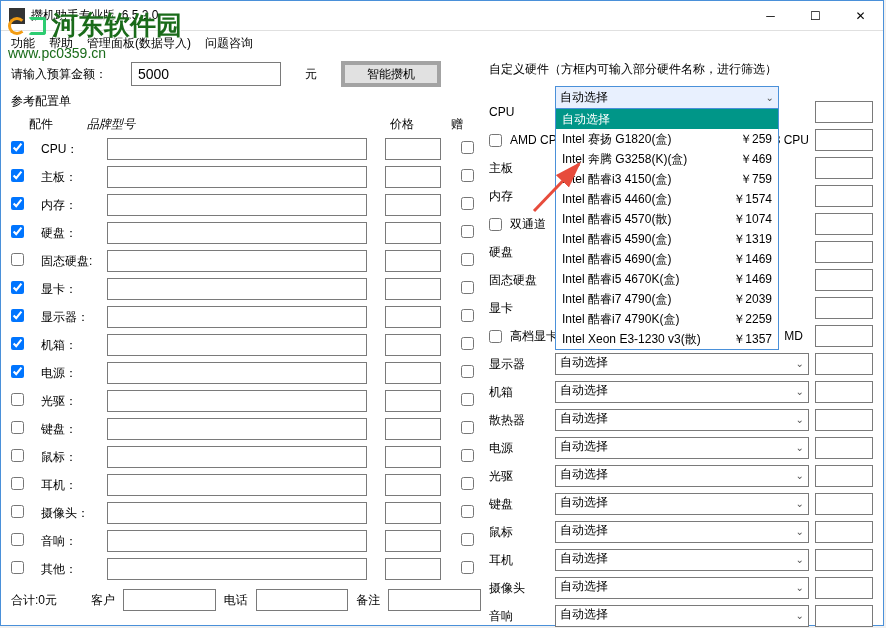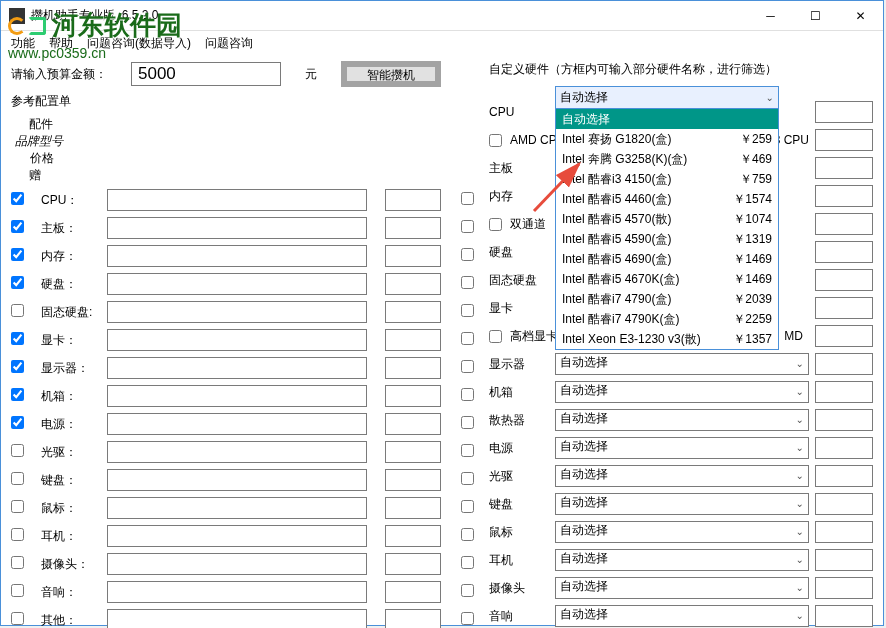--- a/index.html
+++ b/index.html
@@ -71,7 +71,7 @@
   <div class="menubar">
     <span>功能</span>
     <span>帮助</span>
-    <span>问题咨询(数据导入)</span>
+    <span>管理面板(数据导入)</span>
     <span>问题咨询</span>
   </div>
 

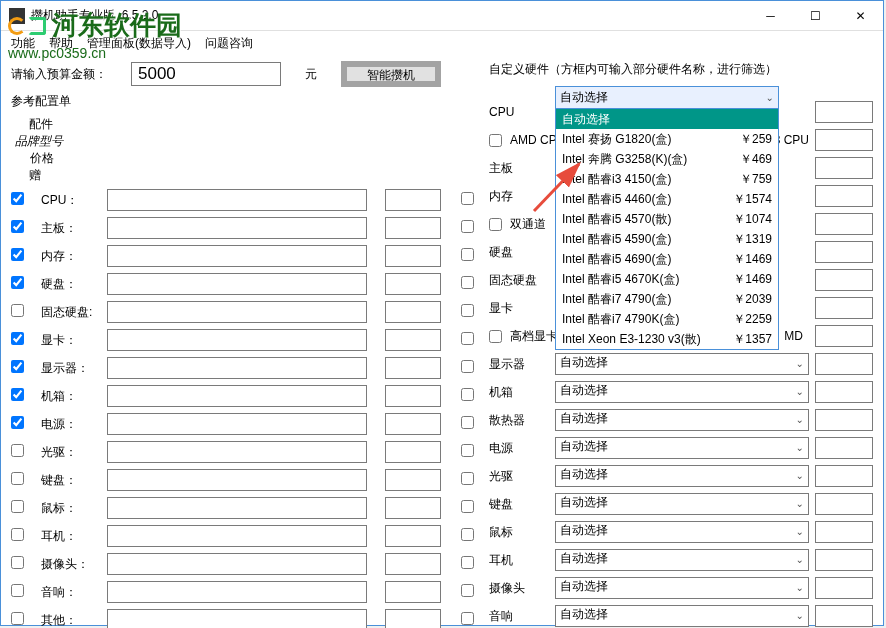--- a/index.html
+++ b/index.html
@@ -21,7 +21,7 @@
 .left-panel { width: 470px; }
 .right-panel { flex: 1; position: relative; }
 .budget-row { display: flex; align-items: center; gap: 24px; margin-bottom: 6px; }
-.budget-row input { width: 150px; height: 24px; border: 1px solid #7a7a7a; padding: 0 6px; font-size: 17px; }
+.budget-row input { width: 150px; height: 24px; border: 1px solid #7a7a7a; padding: 0 6px; font-size: 14px; }
 .budget-row button { width: 100px; height: 26px; background: #e1e1e1; border: 6px solid #a3a3a3; cursor: pointer; }
 .section-title { margin: 4px 0; }
 .config-form { position: relative; }

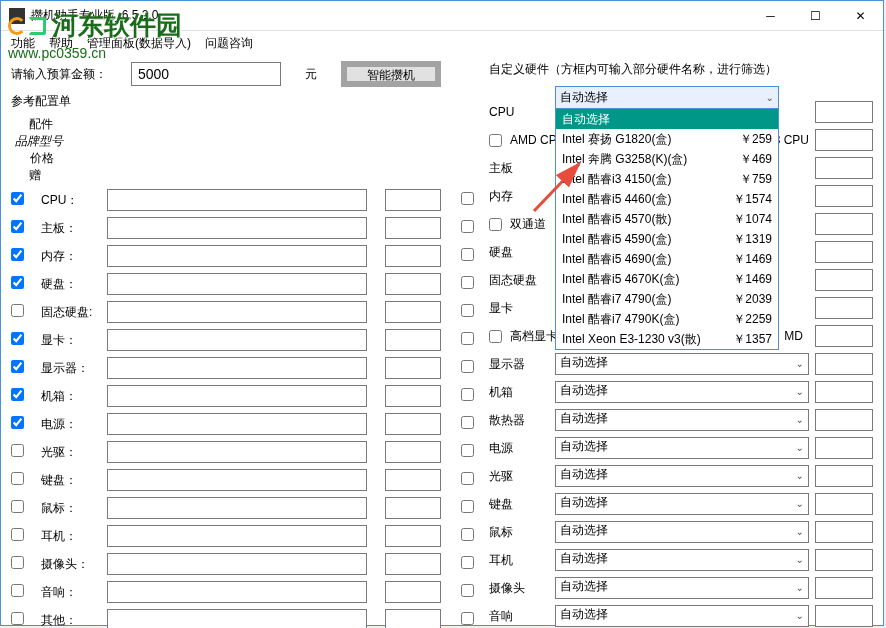--- a/index.html
+++ b/index.html
@@ -22,7 +22,7 @@
 .right-panel { flex: 1; position: relative; }
 .budget-row { display: flex; align-items: center; gap: 24px; margin-bottom: 6px; }
 .budget-row input { width: 150px; height: 24px; border: 1px solid #7a7a7a; padding: 0 6px; font-size: 14px; }
-.budget-row button { width: 100px; height: 26px; background: #e1e1e1; border: 6px solid #a3a3a3; cursor: pointer; }
+.budget-row button { width: 100px; height: 26px; background: #e1e1e1; border: 4px solid #a3a3a3; cursor: pointer; }
 .section-title { margin: 4px 0; }
 .config-form { position: relative; }
 .config-header { display: flex; padding: 2px 0; flex-direction: column; }

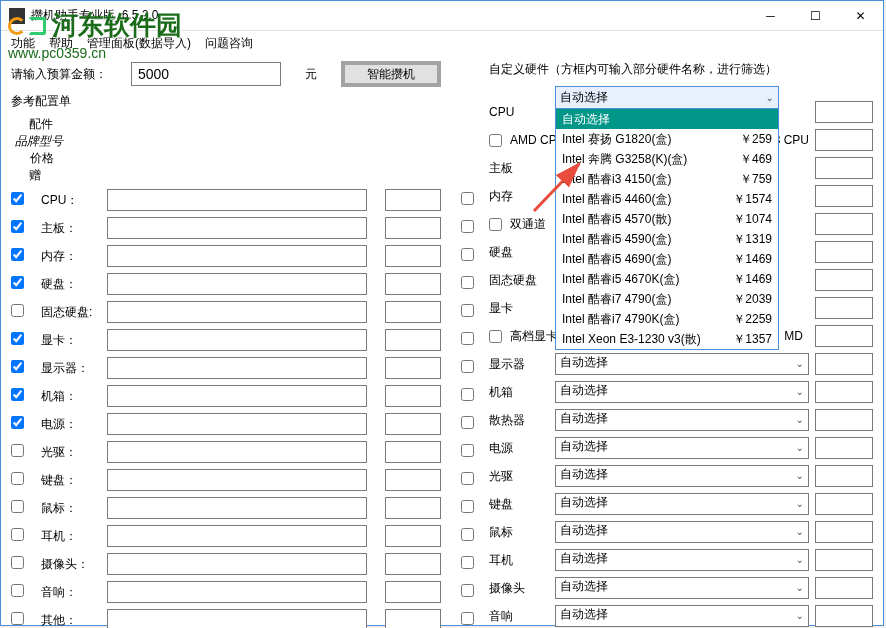--- a/index.html
+++ b/index.html
@@ -25,7 +25,7 @@
 .budget-row button { width: 100px; height: 26px; background: #e1e1e1; border: 4px solid #a3a3a3; cursor: pointer; }
 .section-title { margin: 4px 0; }
 .config-form { position: relative; }
-.config-header { display: flex; padding: 2px 0; flex-direction: column; }
+.config-header { display: flex; padding: 2px 0; }
 .config-header .h1 { width: 72px; }
 .config-header .h2 { flex: 1; padding-left: 4px; font-style: italic; }
 .config-header .h3 { width: 62px; text-align: center; }

